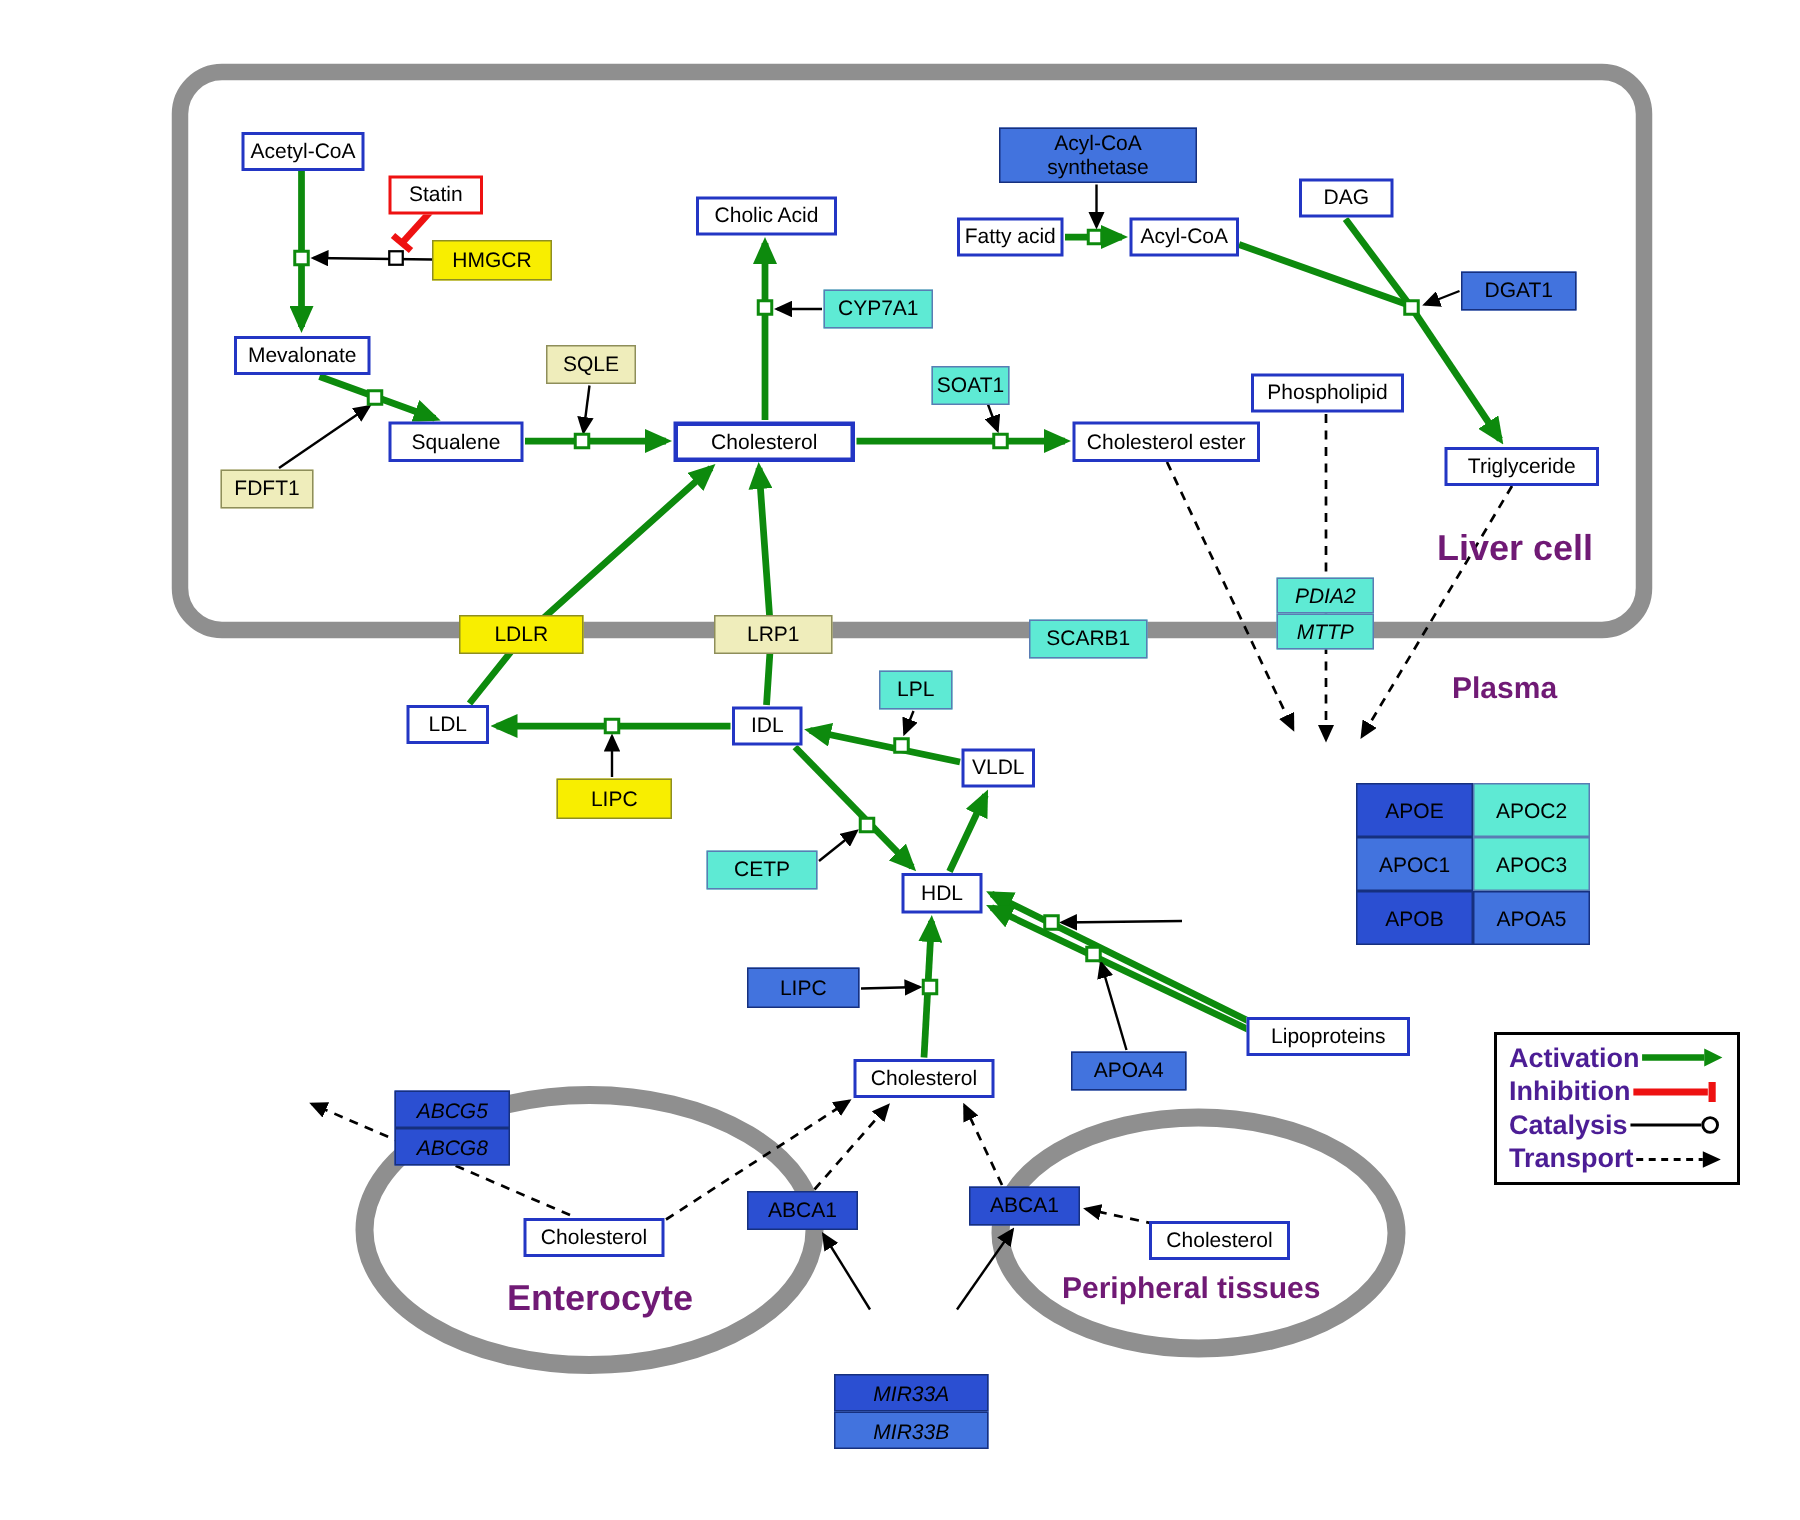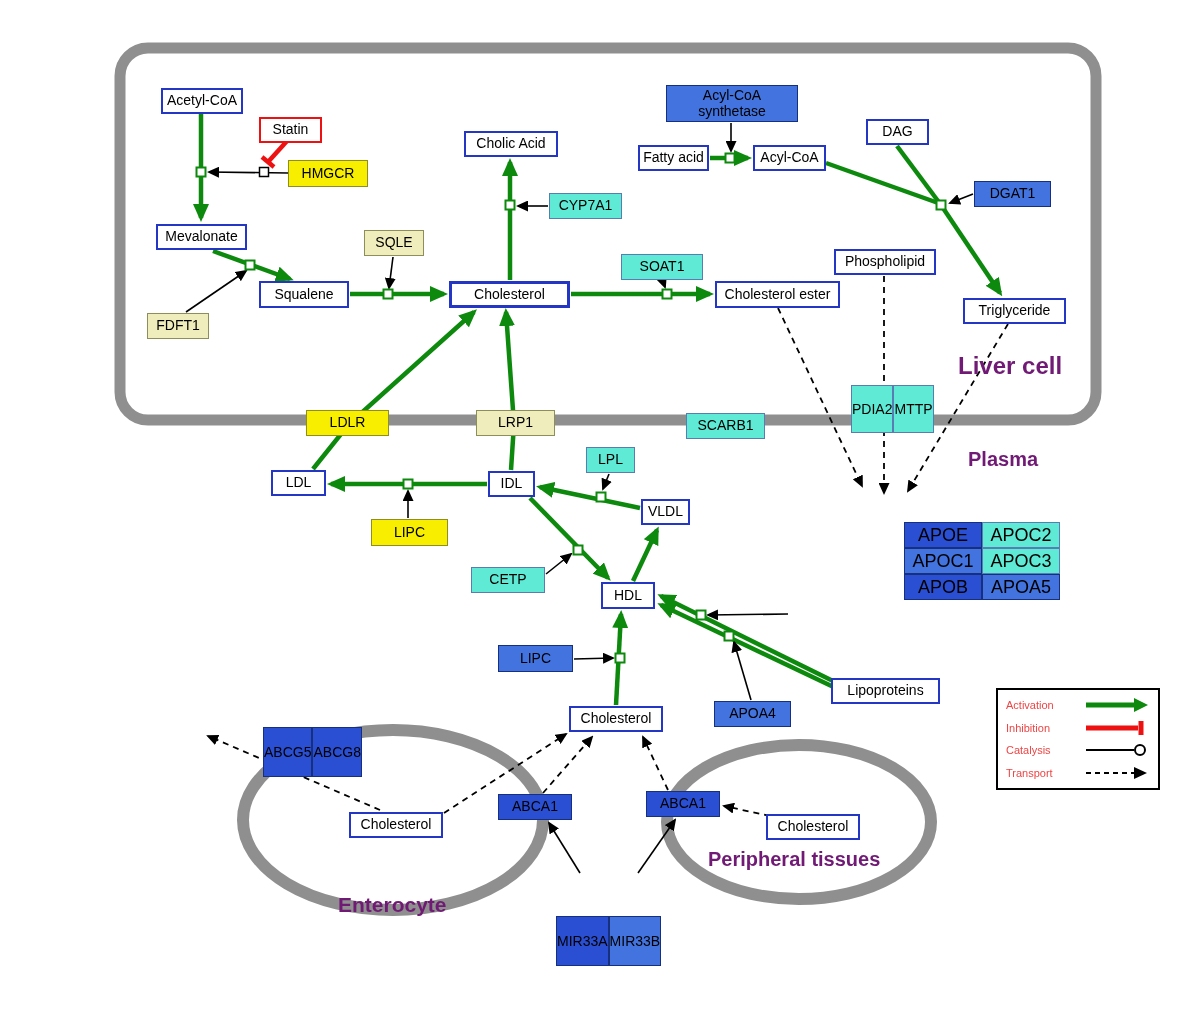--- a/index.html
+++ b/index.html
@@ -133,7 +133,7 @@
   <div class="node met met-bold" style="left:449px;top:281px;width:121px;height:27px">Cholesterol</div>
   <div class="node met" style="left:464px;top:131px;width:94px;height:26px">Cholic Acid</div>
   <div class="node g-light" style="left:549px;top:193px;width:73px;height:26px">CYP7A1</div>
-  <div class="node g-light" style="left:621px;top:254px;width:82px;height:26px">SOAT1</div>
+  <div class="node g-light" style="left:621px;top:244px;width:52px;height:26px">SOAT1</div>
   <div class="node met" style="left:715px;top:281px;width:125px;height:27px">Cholesterol ester</div>
   <div class="node g-mid" style="left:666px;top:85px;width:132px;height:37px">Acyl-CoA synthetase</div>
   <div class="node met" style="left:638px;top:145px;width:71px;height:26px">Fatty acid</div>

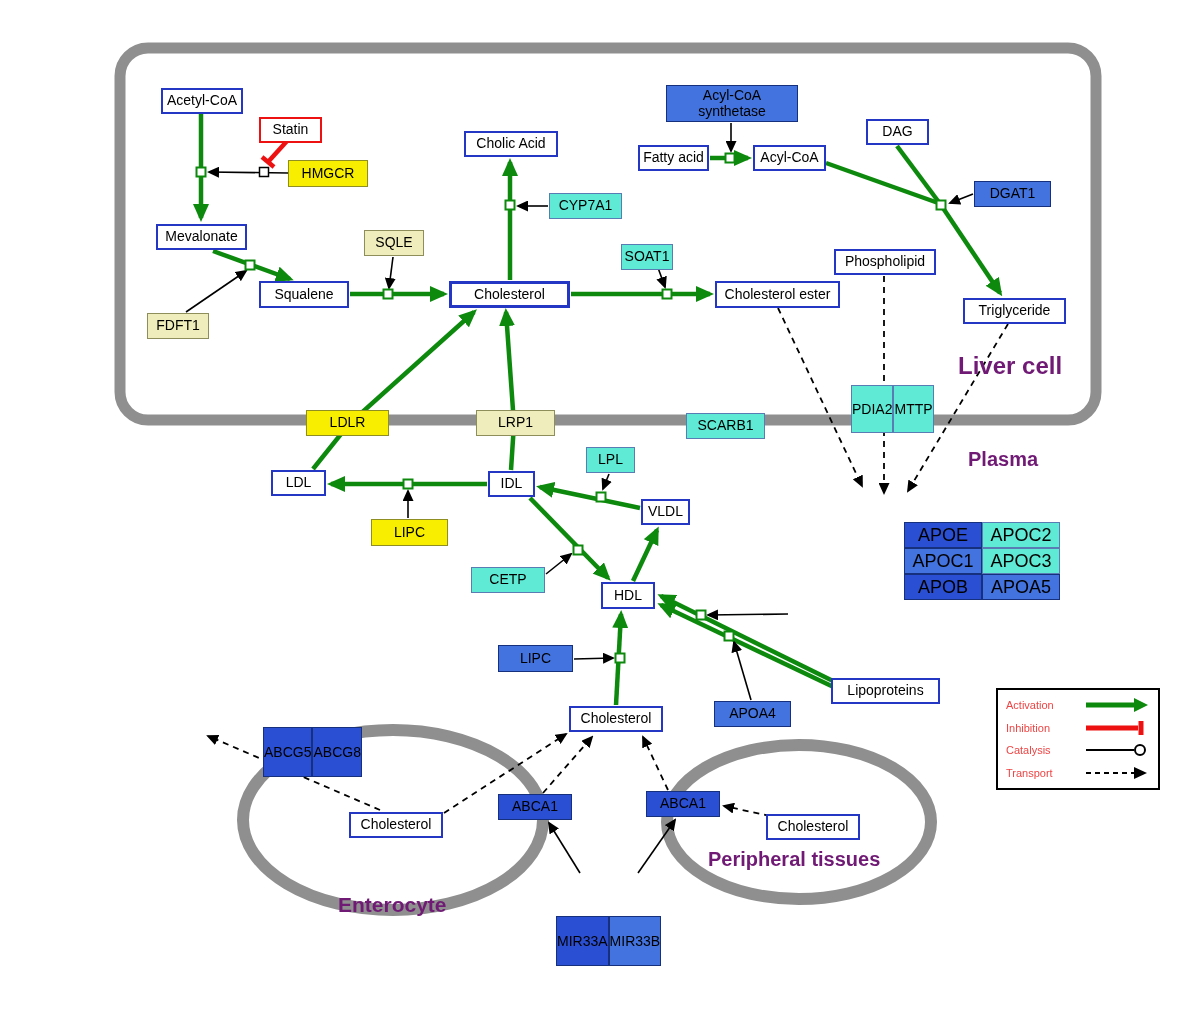--- a/index.html
+++ b/index.html
@@ -16,7 +16,7 @@
   .g-light{background:#5eead4;border:1px solid #5a7cb4;}
   .g-yellow{background:#f8ee00;border:1px solid #8e8e22;}
   .g-pale{background:#efedbb;border:1px solid #8e8e5a;}
-  .stack{position:absolute;box-sizing:border-box;display:flex;flex-direction:row;}
+  .stack{position:absolute;box-sizing:border-box;display:flex;flex-direction:column;font-style:italic;}
   .stack .cell{flex:1;display:flex;align-items:center;justify-content:center;
         font-size:14px;color:#000;box-sizing:border-box;}
   .grid{position:absolute;display:grid;grid-template-columns:1fr 1fr;}

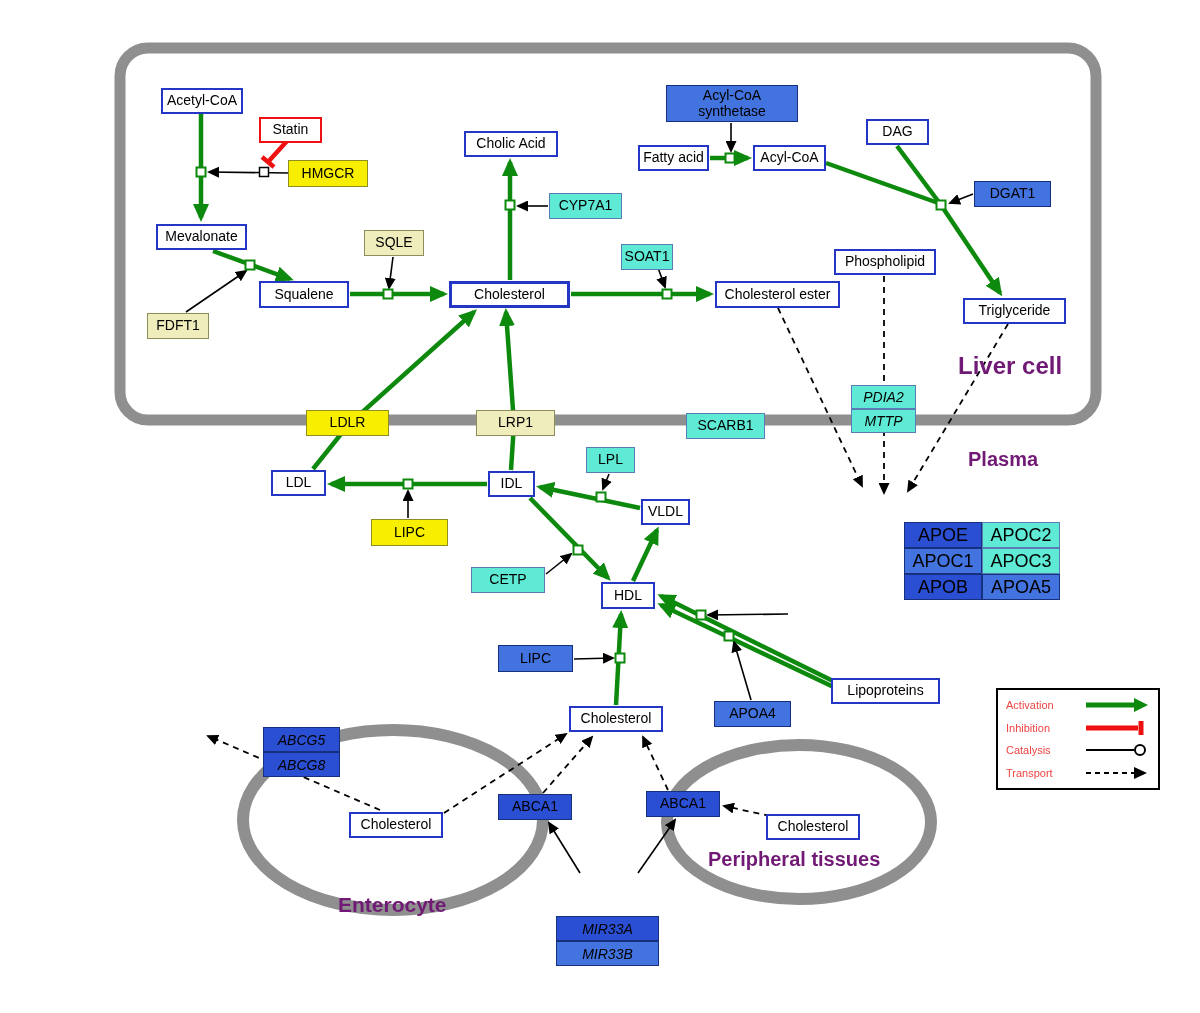--- a/index.html
+++ b/index.html
@@ -20,8 +20,8 @@
   .stack .cell{flex:1;display:flex;align-items:center;justify-content:center;
         font-size:14px;color:#000;box-sizing:border-box;}
   .grid{position:absolute;display:grid;grid-template-columns:1fr 1fr;}
-  .grid .cell{display:flex;align-items:center;justify-content:center;font-size:18px;color:#000;
-        box-sizing:border-box;height:26px;}
+  .grid .cell{display:flex;align-items:center;justify-content:center;font-size:14px;color:#000;
+        box-sizing:border-box;height:36px;}
   .region-label{position:absolute;font-weight:bold;color:#701a75;}
   .legend{position:absolute;left:996px;top:688px;width:164px;height:102px;box-sizing:border-box;
         background:#fff;border:2px solid #000;padding:5px 8px;display:flex;flex-direction:column;

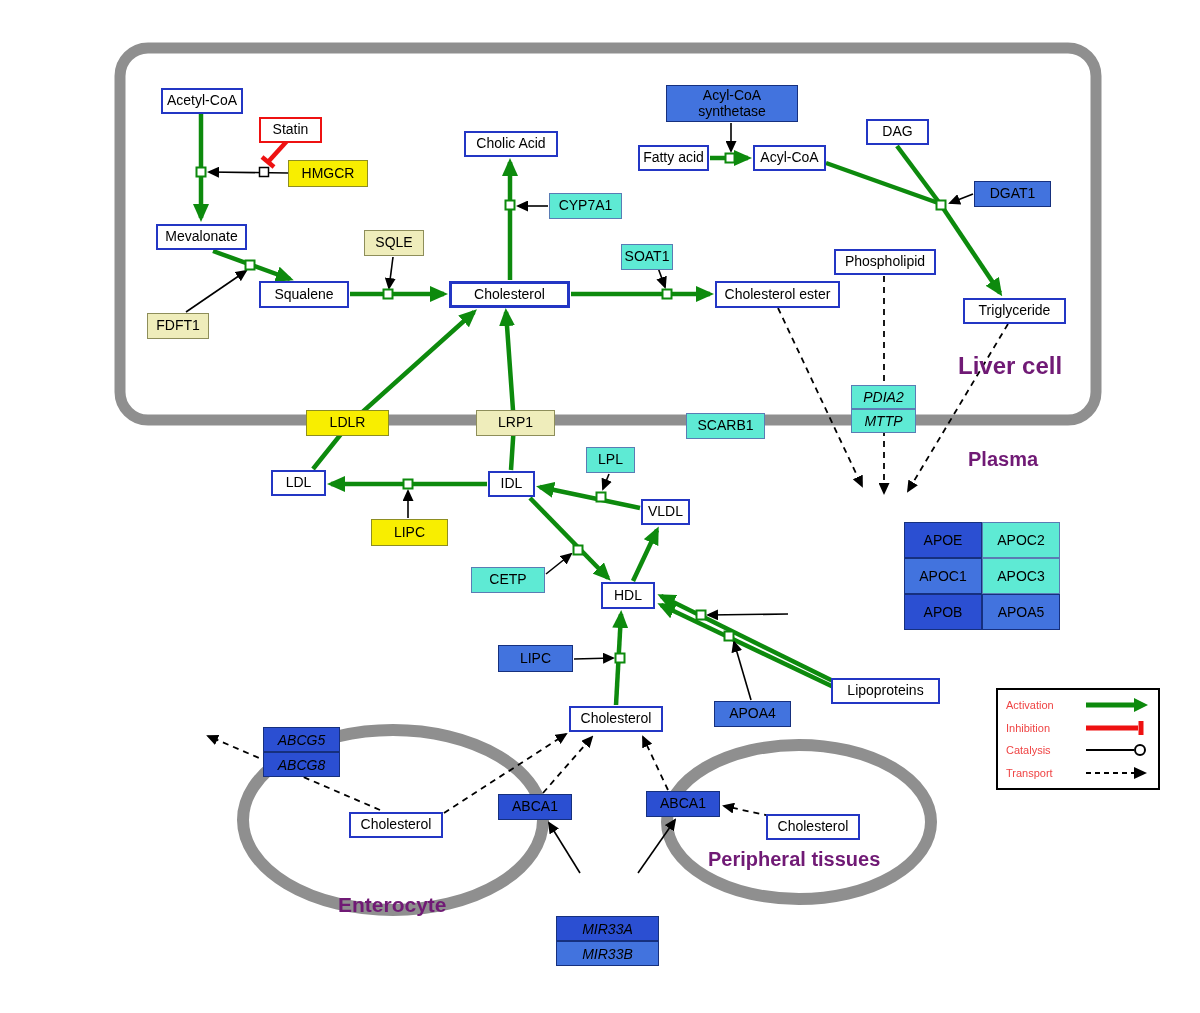--- a/index.html
+++ b/index.html
@@ -27,7 +27,7 @@
         background:#fff;border:2px solid #000;padding:5px 8px;display:flex;flex-direction:column;
         justify-content:space-between;}
   .legend-row{display:flex;align-items:center;justify-content:space-between;height:20px;}
-  .legend-row .lab{font-size:11px;color:#ef4444;}
+  .legend-row .lab{font-size:18px;color:#4c1d95;font-weight:bold;}
 </style>
 </head>
 <body>

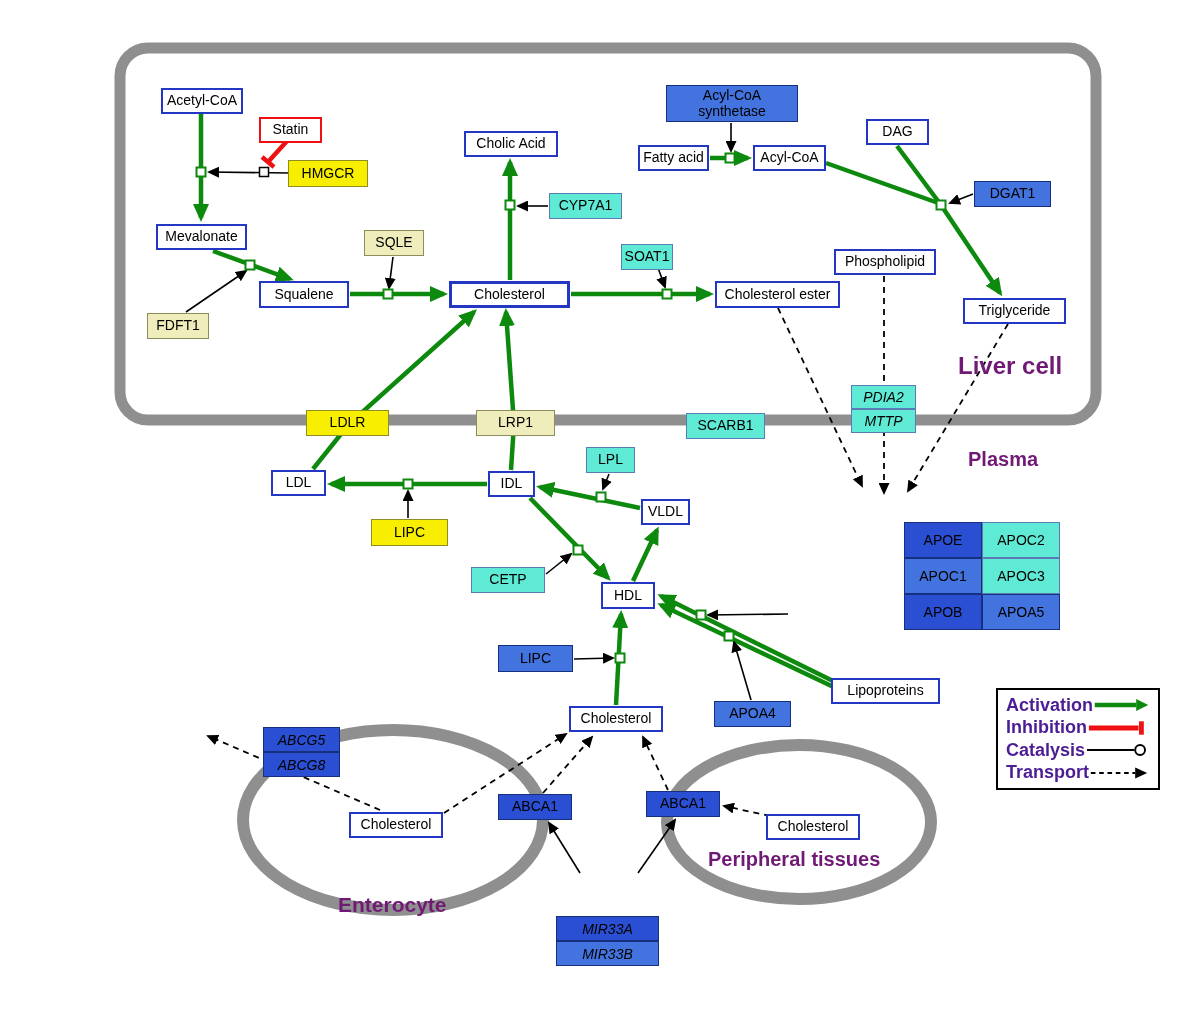--- a/index.html
+++ b/index.html
@@ -192,7 +192,7 @@
 
   <div class="region-label" style="left:958px;top:352px;font-size:24px">Liver cell</div>
   <div class="region-label" style="left:968px;top:448px;font-size:20px">Plasma</div>
-  <div class="region-label" style="left:338px;top:893px;font-size:21px">Enterocyte</div>
+  <div class="region-label" style="left:338px;top:852px;font-size:24px">Enterocyte</div>
   <div class="region-label" style="left:708px;top:848px;font-size:20px">Peripheral tissues</div>
 
   <div class="legend">

